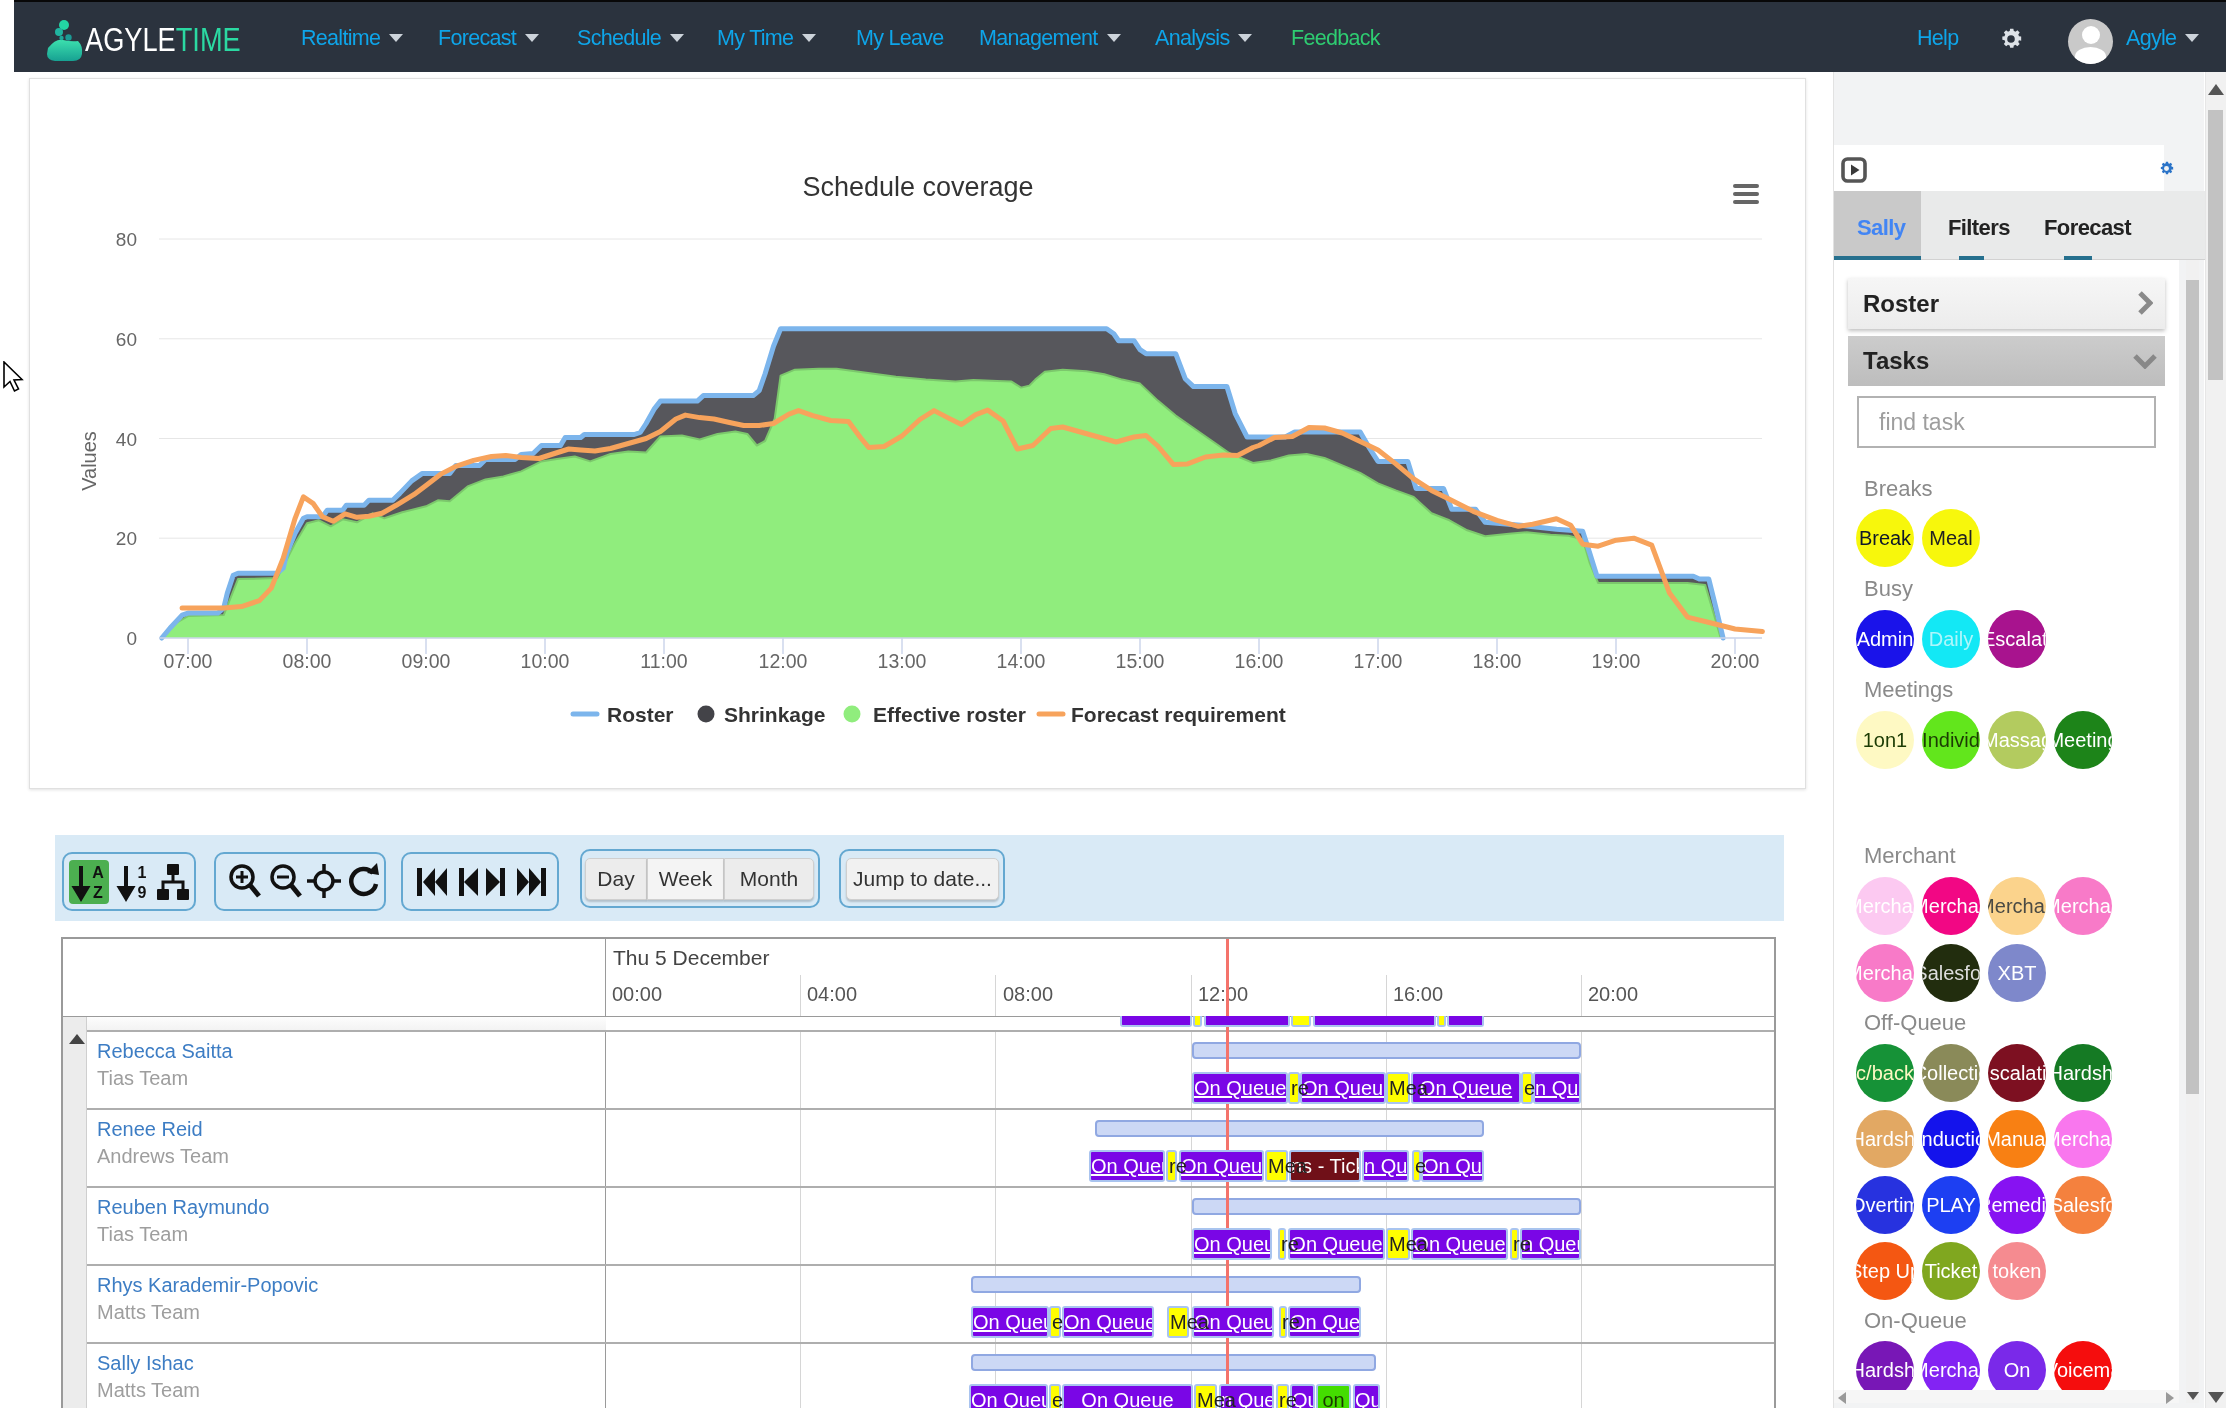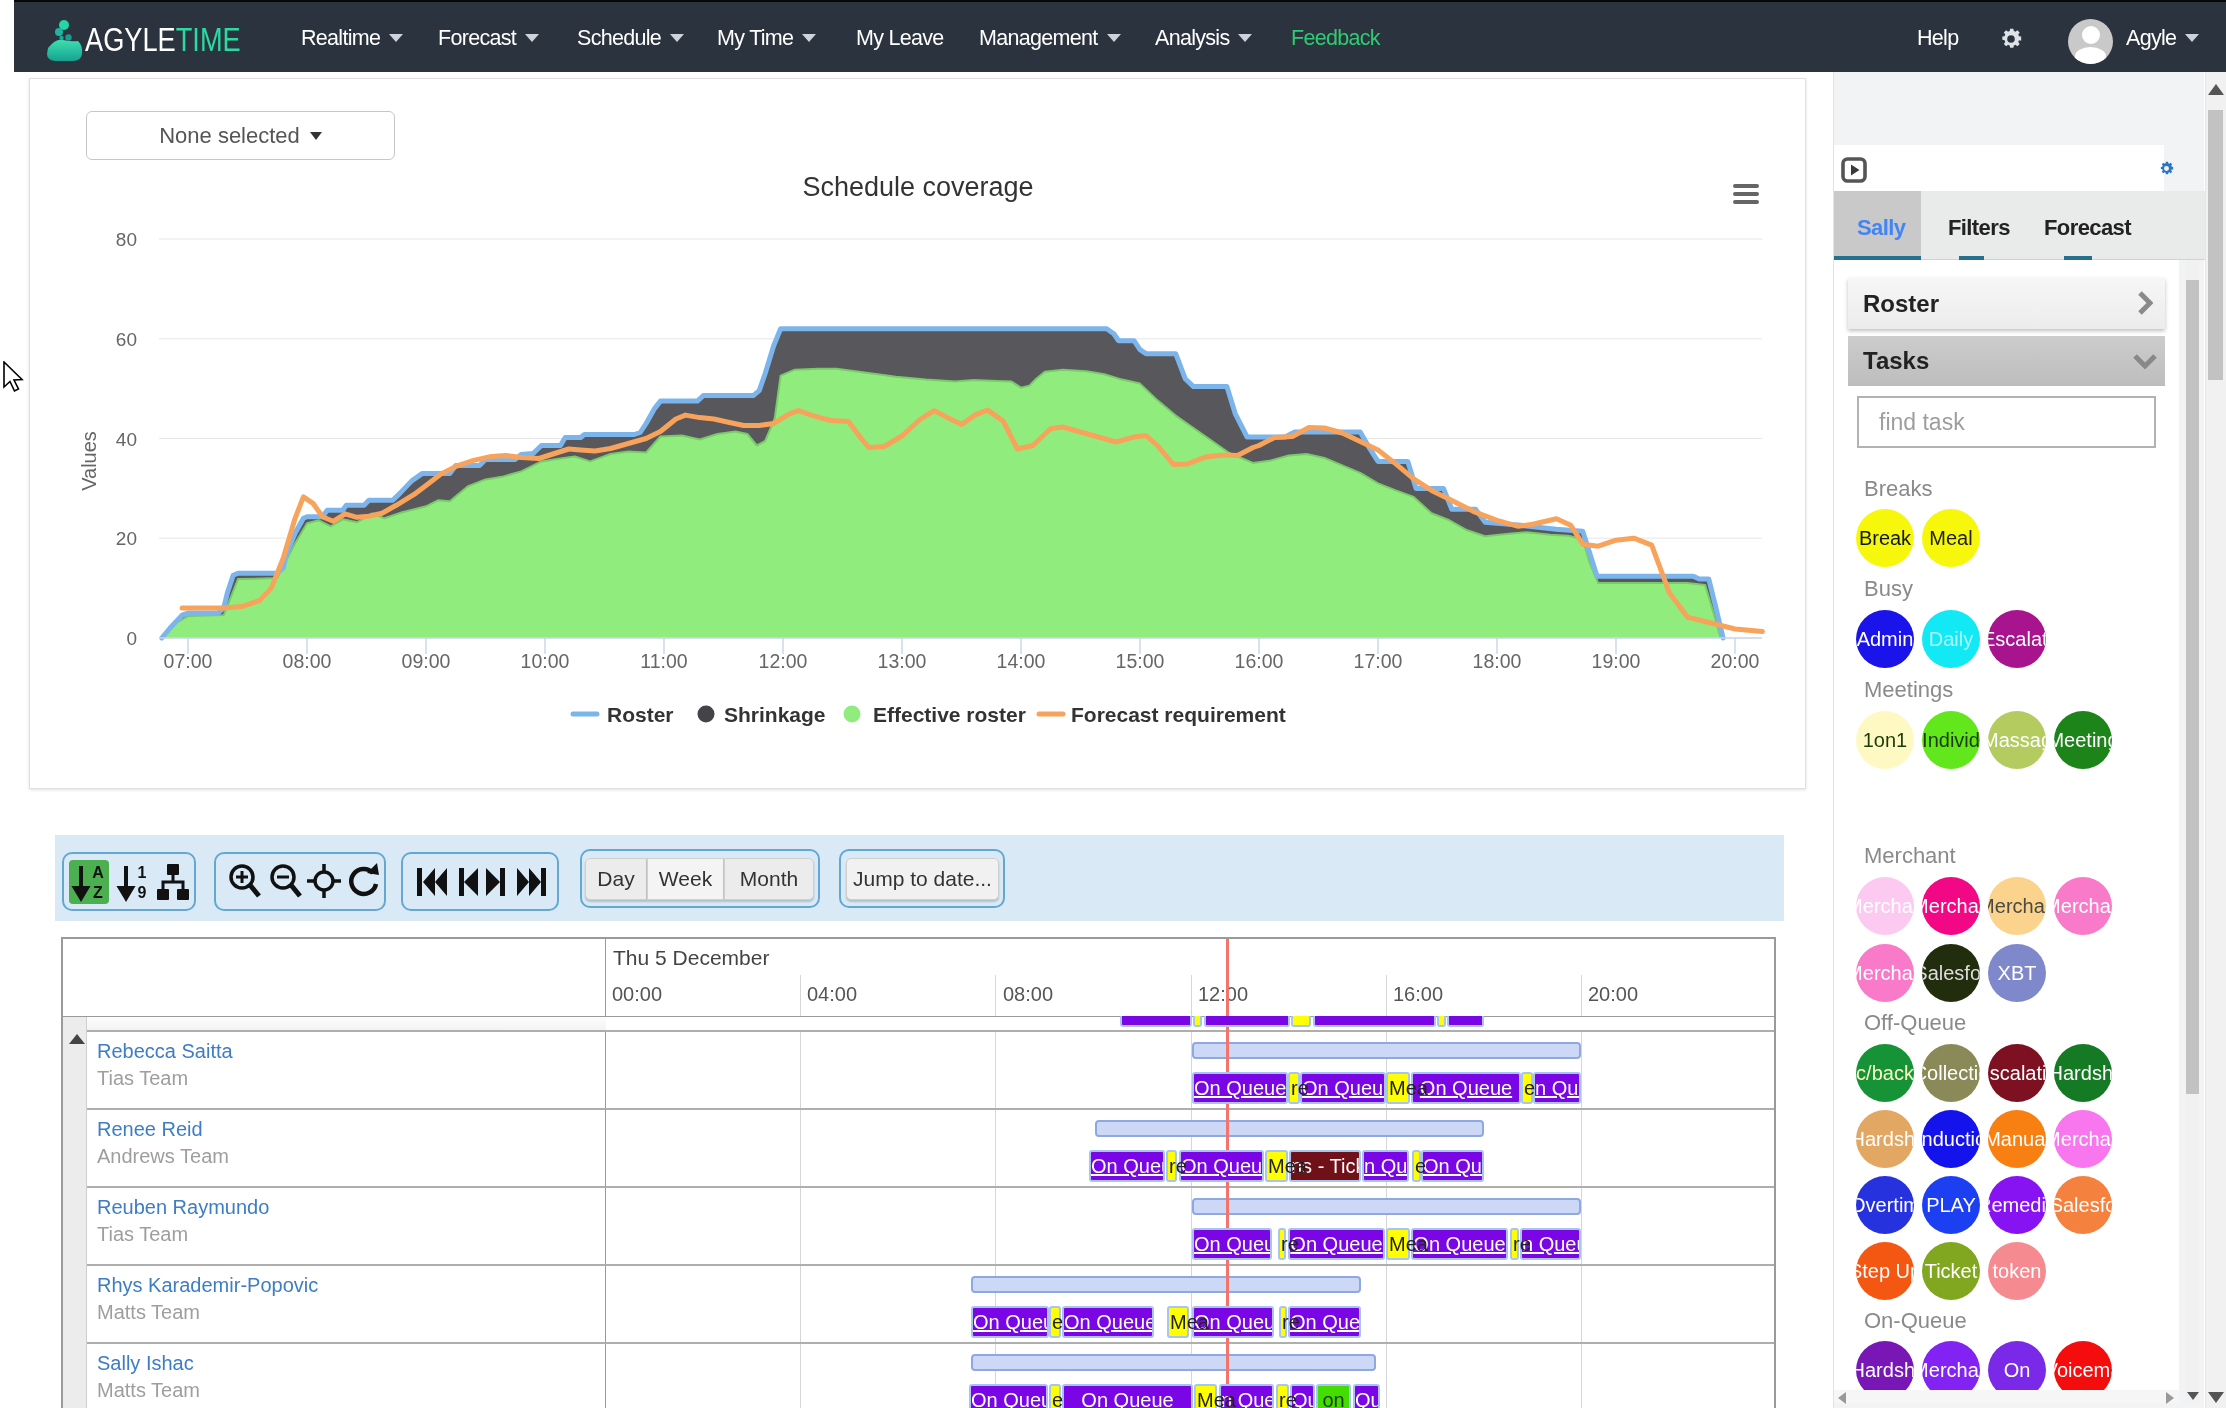--- a/index.html
+++ b/index.html
@@ -10,7 +10,7 @@
 
 
 #nav { position:absolute; top:0; left:14px; width:2226px; height:72px; background:#2b333e; border-top:2px solid #080808; }
-.navitem { position:absolute; top:0; height:72px; line-height:72px; color:#ffffff; font-size:21.5px; letter-spacing:-0.7px; white-space:nowrap; }
+.navitem { position:absolute; top:0; height:72px; line-height:72px; color:#0ea5e9; font-size:21.5px; letter-spacing:-0.7px; white-space:nowrap; }
 .caret { display:inline-block; width:0; height:0; border-left:7px solid transparent; border-right:7px solid transparent; border-top:8px solid #ccd3da; vertical-align:middle; margin-left:9px; margin-top:-3px; }
 #logotext { position:absolute; left:71px; top:0; height:72px; line-height:74px; font-size:34px; color:#fff; transform:scaleX(0.80); transform-origin:0 50%; }
 #logotext span { color:#2bd9a2; }

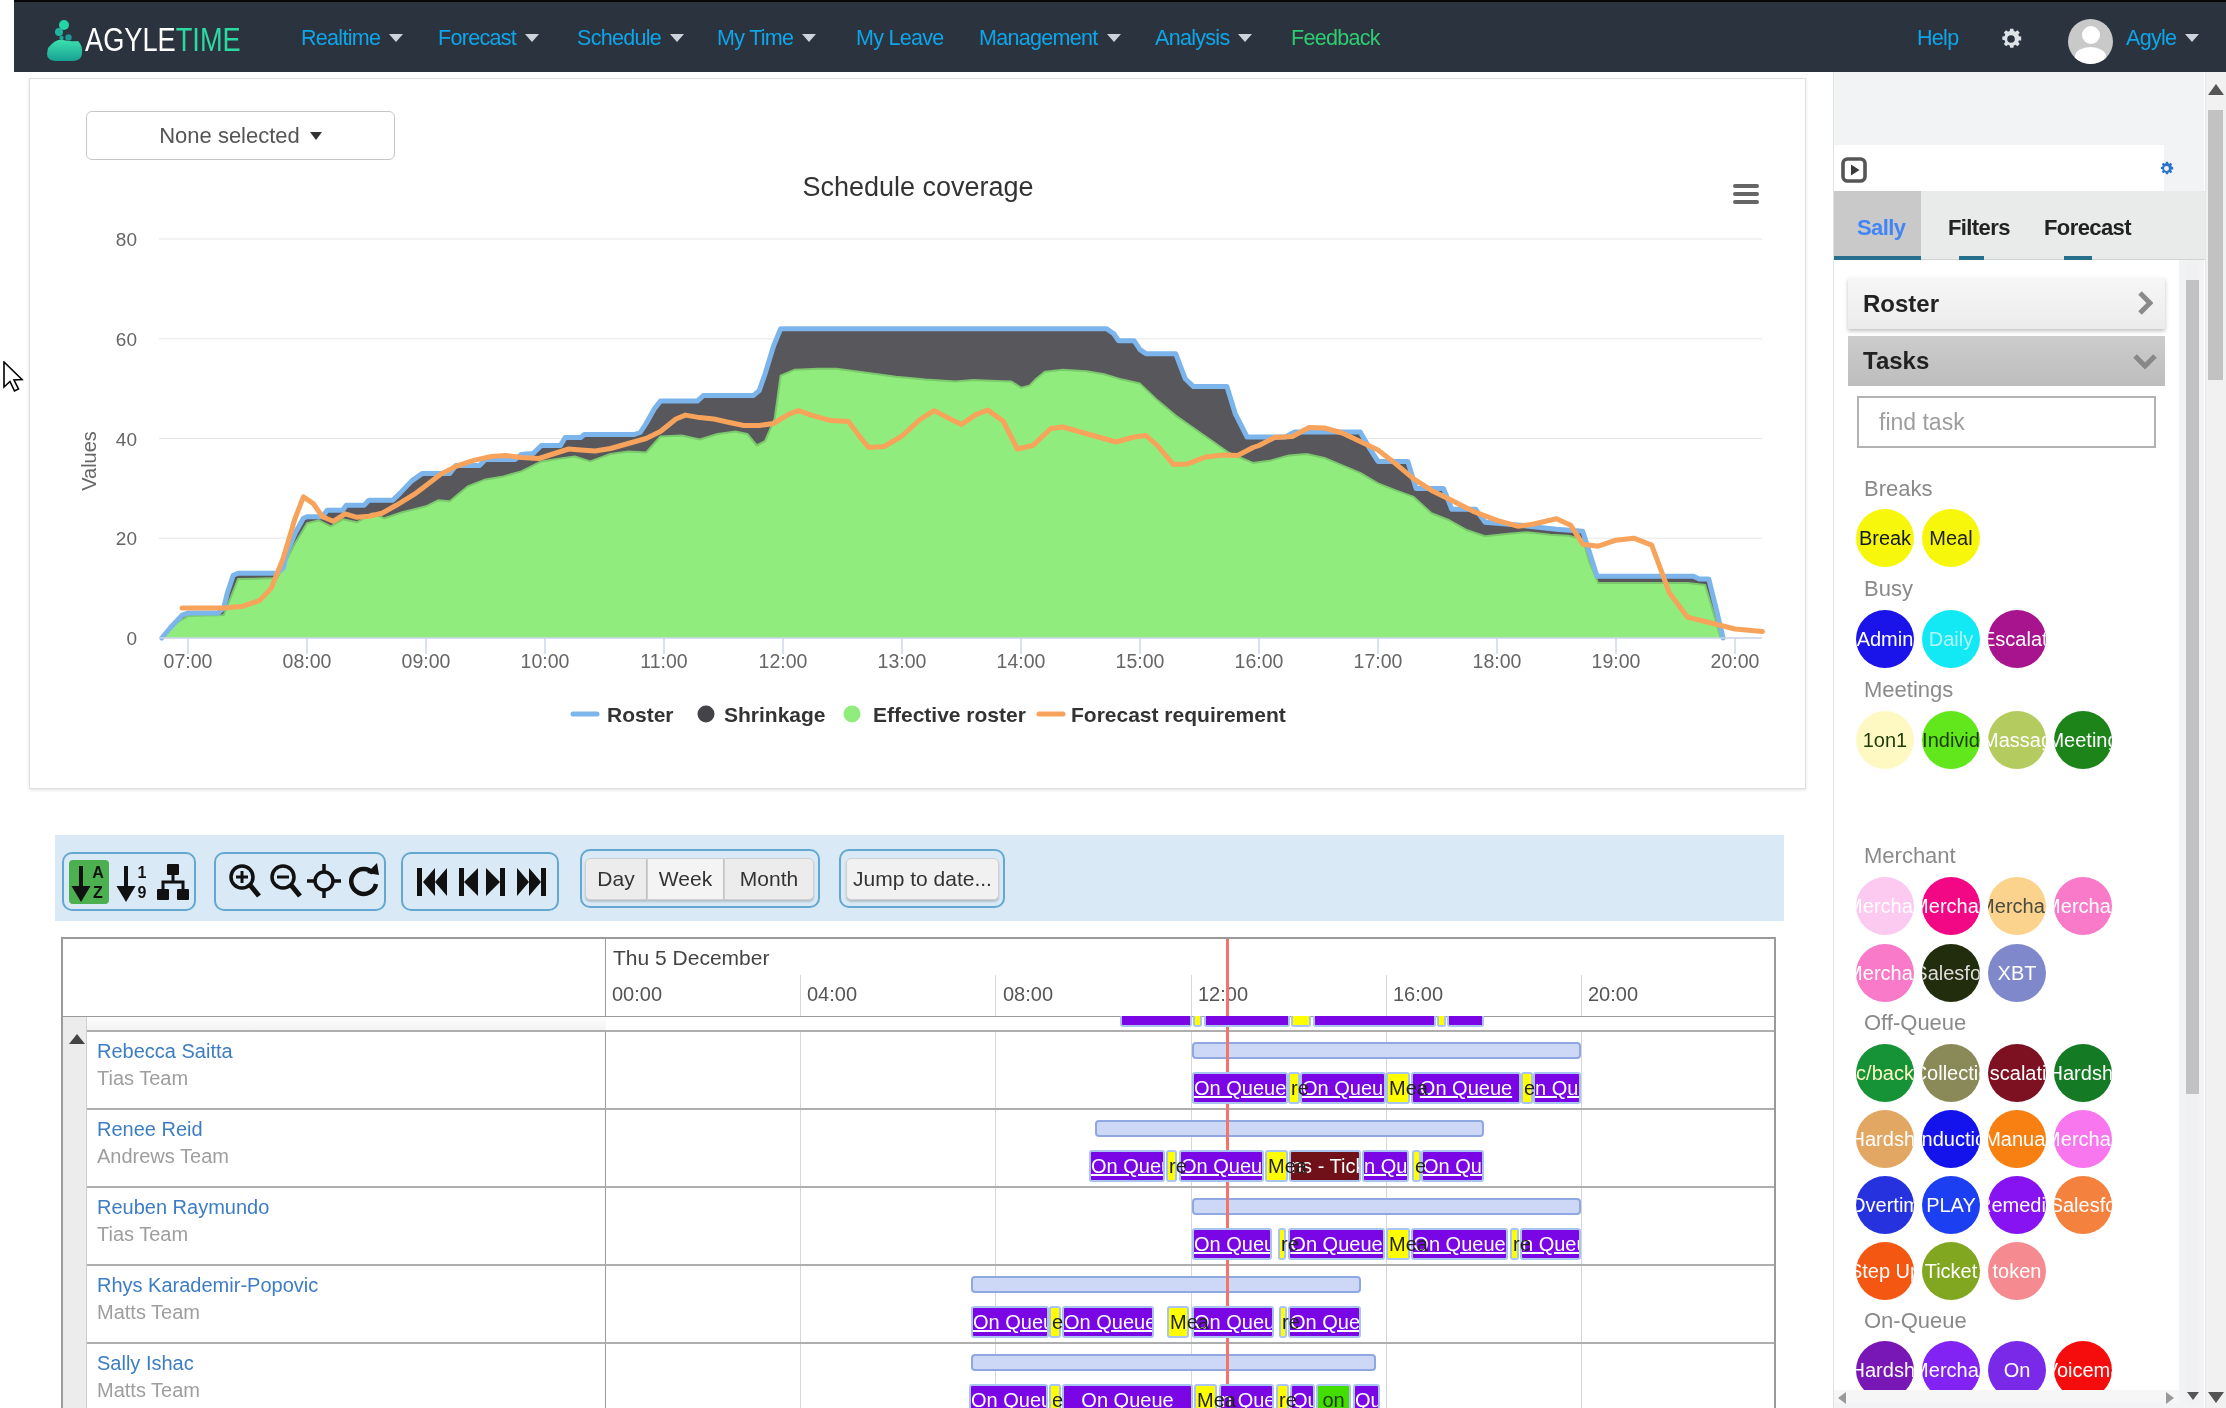--- a/index.html
+++ b/index.html
@@ -146,7 +146,6 @@
 <line x1="1009" y1="635" x2="1033" y2="635" stroke="#f7a35c" stroke-width="5" stroke-linecap="round"></line>
 <text x="1041" y="643" font-size="21" font-weight="bold" fill="#333">Forecast requirement</text>
 </svg>
-    <div id="noneselected">None selected<span class="caret"></span></div>
     <div id="burger">
         <div></div>
         <div></div>

